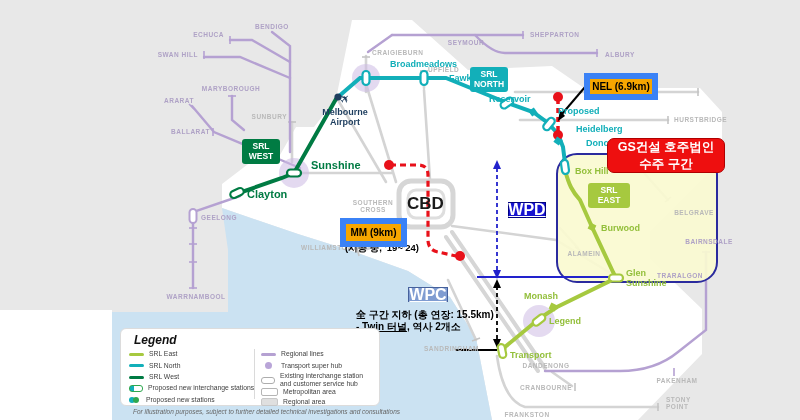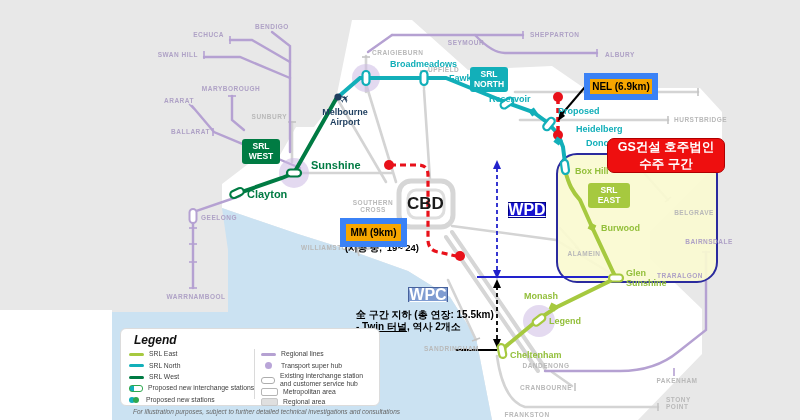--- a/index.html
+++ b/index.html
@@ -237,7 +237,7 @@
 <div class="lbl stn-e wrap" style="left:626px;top:268px;width:44px;white-space:normal;">Glen Sunshine</div>
 <div class="lbl stn-e" style="left:524px;top:291px;">Monash</div>
 <div class="lbl stn-e" style="left:549px;top:316px;">Legend</div>
-<div class="lbl stn-e" style="left:510px;top:350px;">Cheltenham</div>
+<div class="lbl stn-e" style="left:510px;top:350px;">Transport</div>
 <div class="cbd" style="left:407px;top:194px;">CBD</div>
 
 <div class="badge" style="left:242px;top:139px;width:34px;background:#007B43;">SRL WEST</div>

